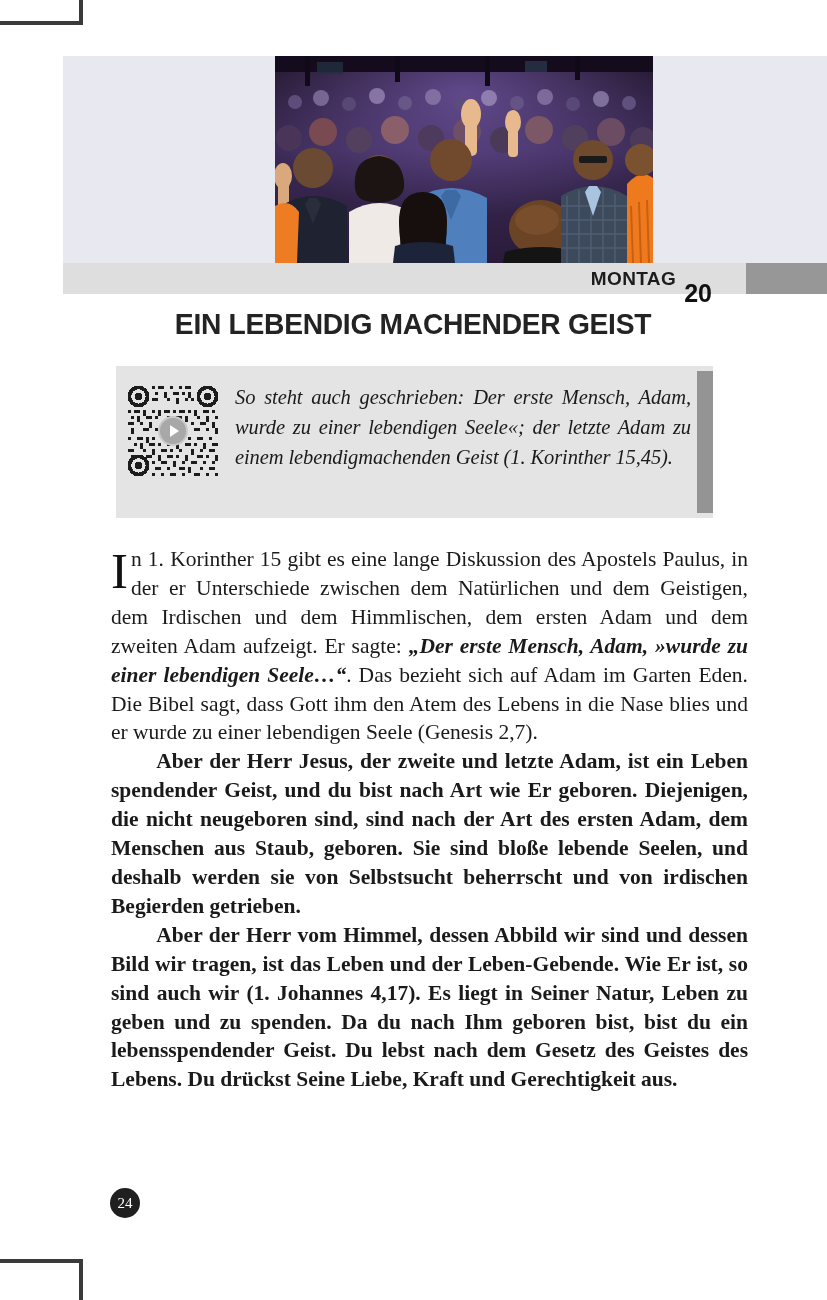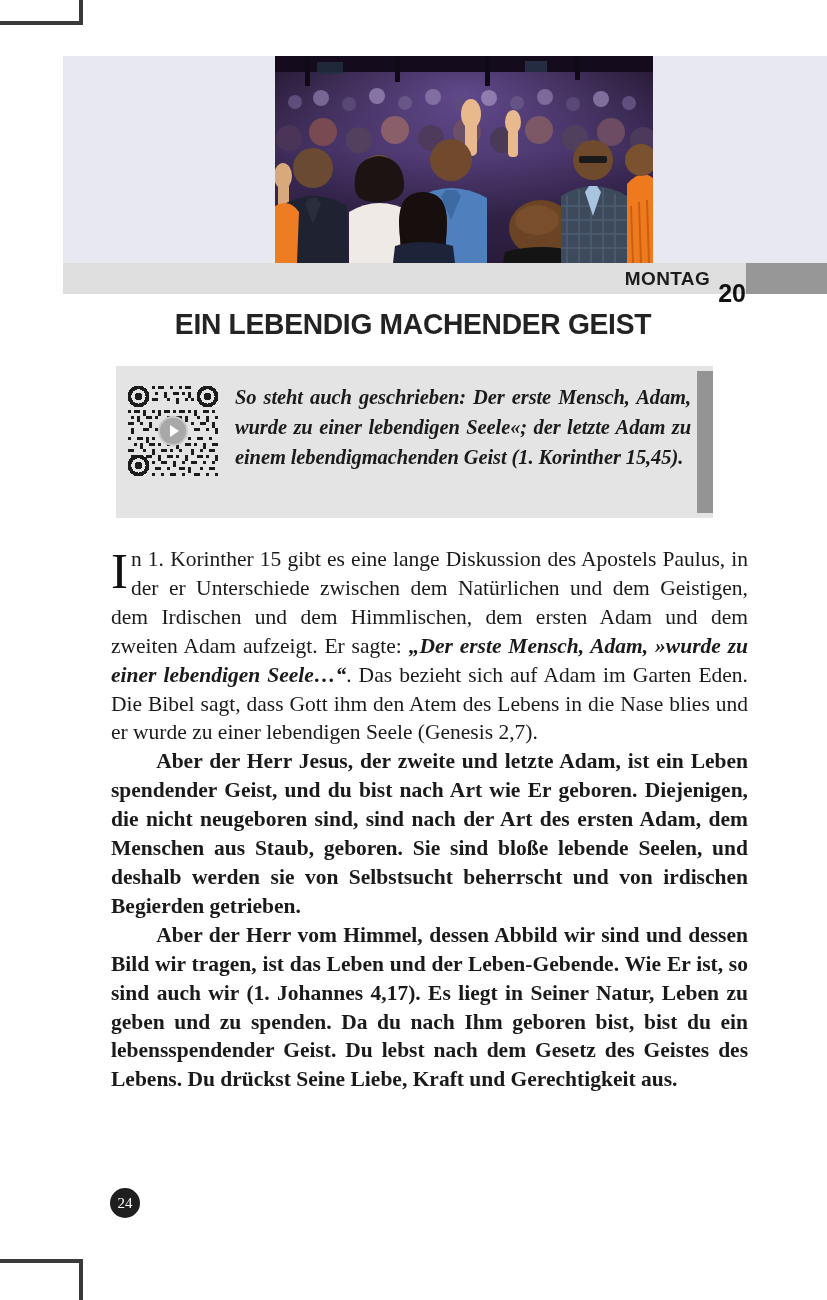--- a/index.html
+++ b/index.html
@@ -47,6 +47,7 @@
     width:683px; height:31px;
     background:#dedede;
     display:flex; align-items:center; justify-content:flex-end;
+    padding-right:34px;
   }
   .date-bar-accent {
     position:absolute;

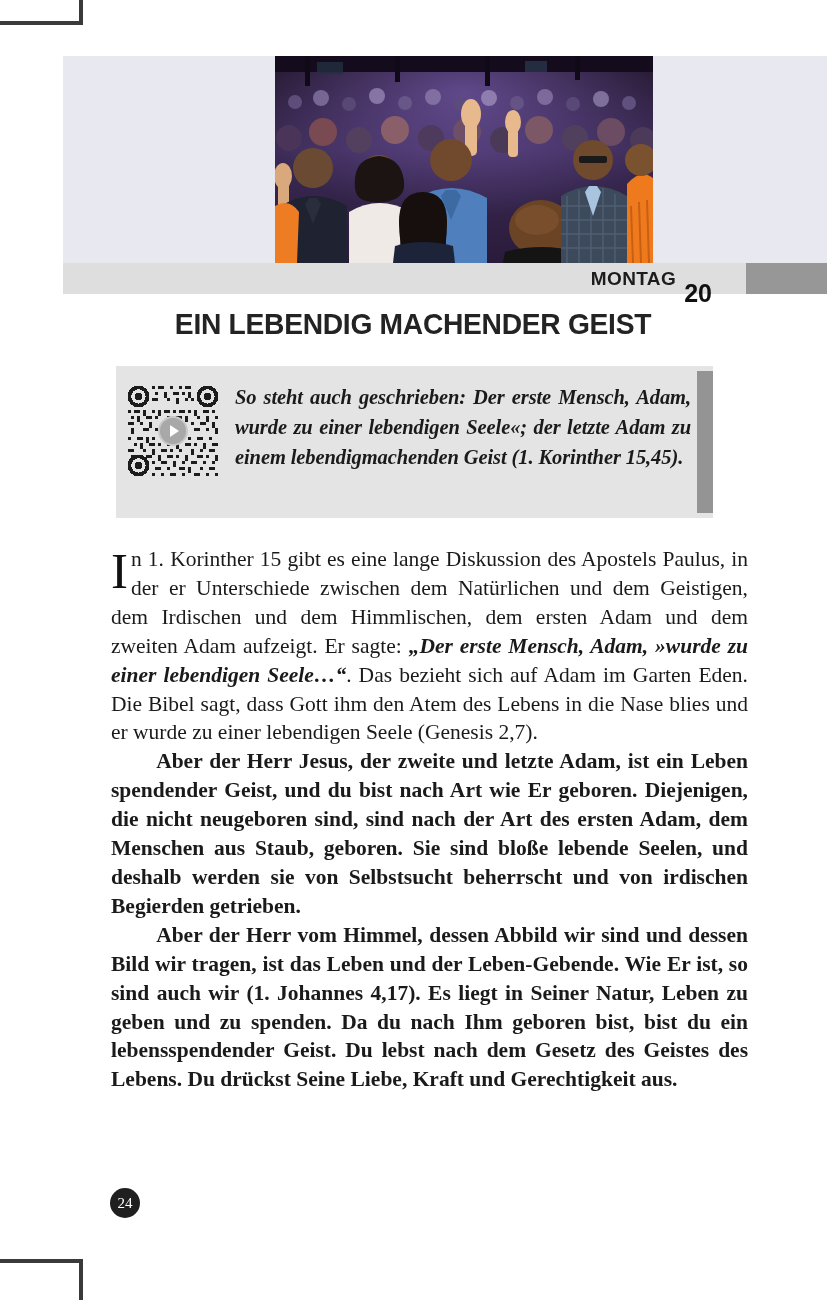--- a/index.html
+++ b/index.html
@@ -127,7 +127,7 @@
     padding:16px 22px 0 14px;
     font-family:"Liberation Serif", serif;
     font-style:italic;
-    font-weight:bold;
+    font-weight:normal;
     font-size:20.5px;
     line-height:1.47;
     color:#1a1a1a;

